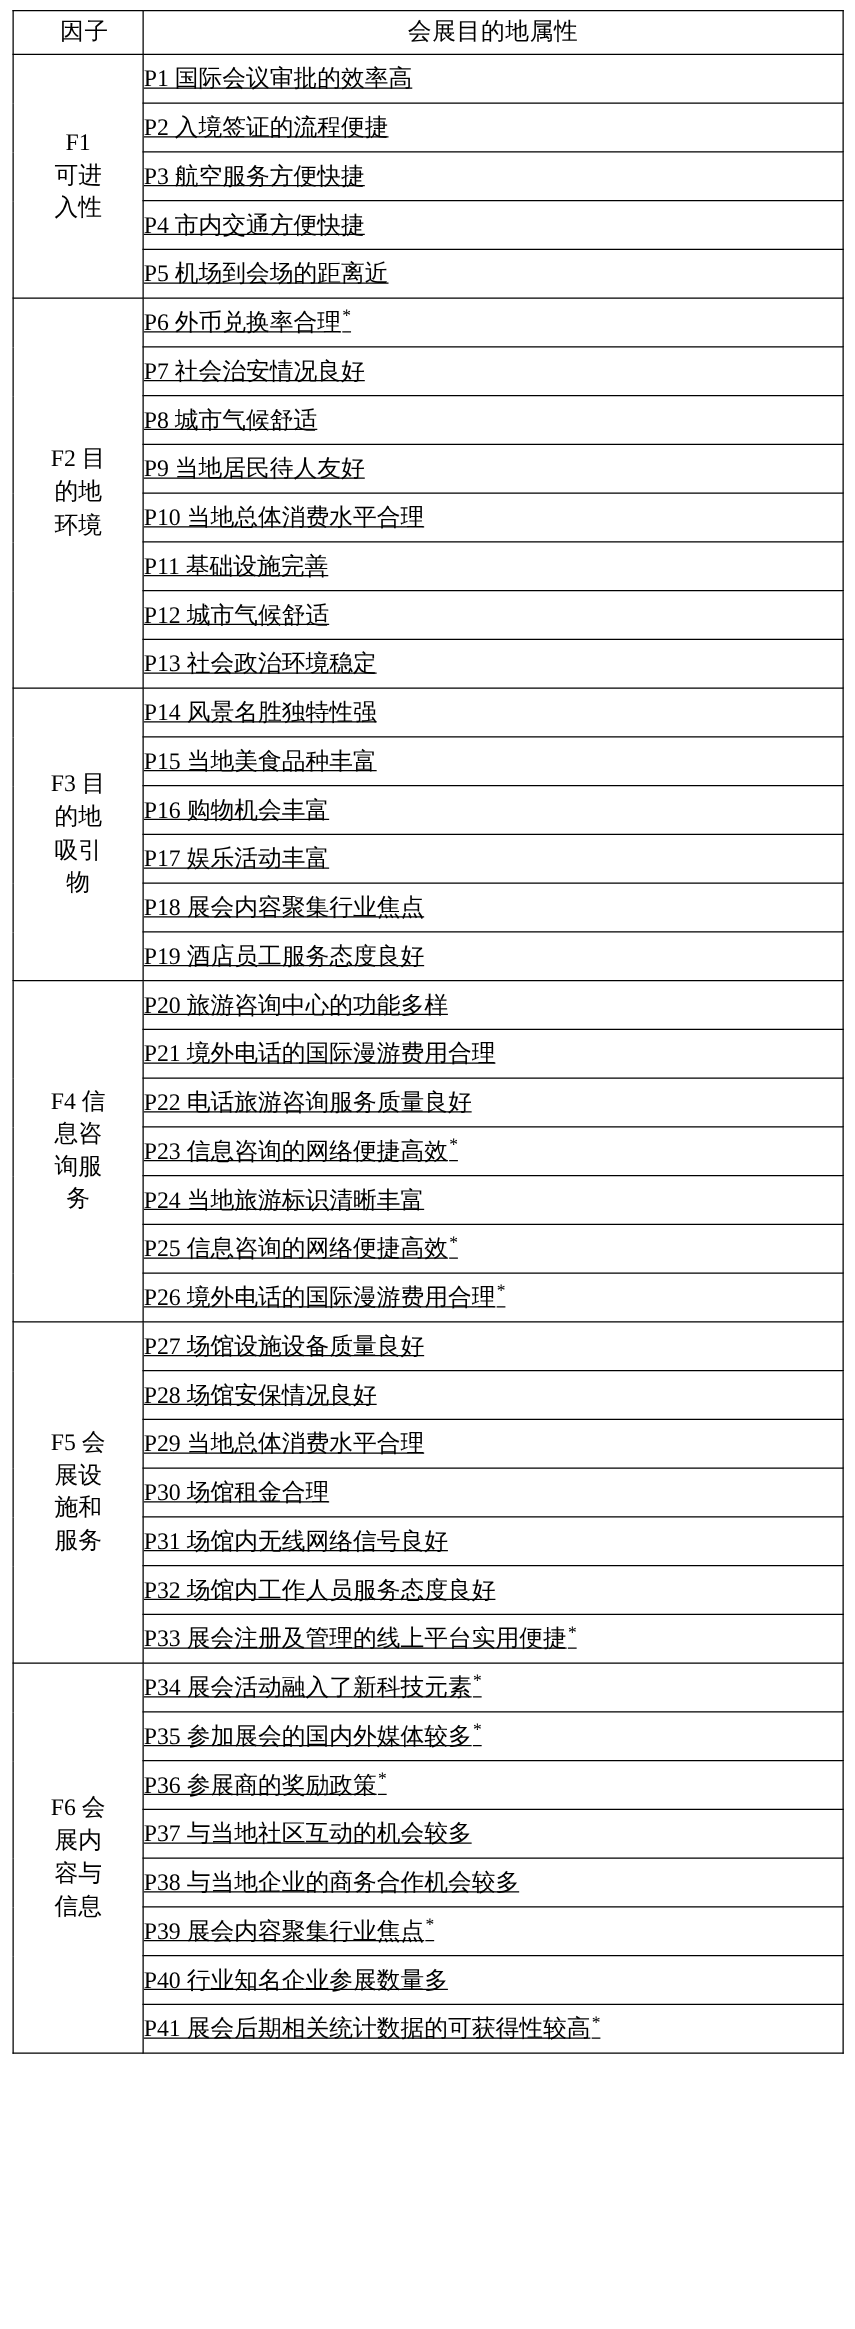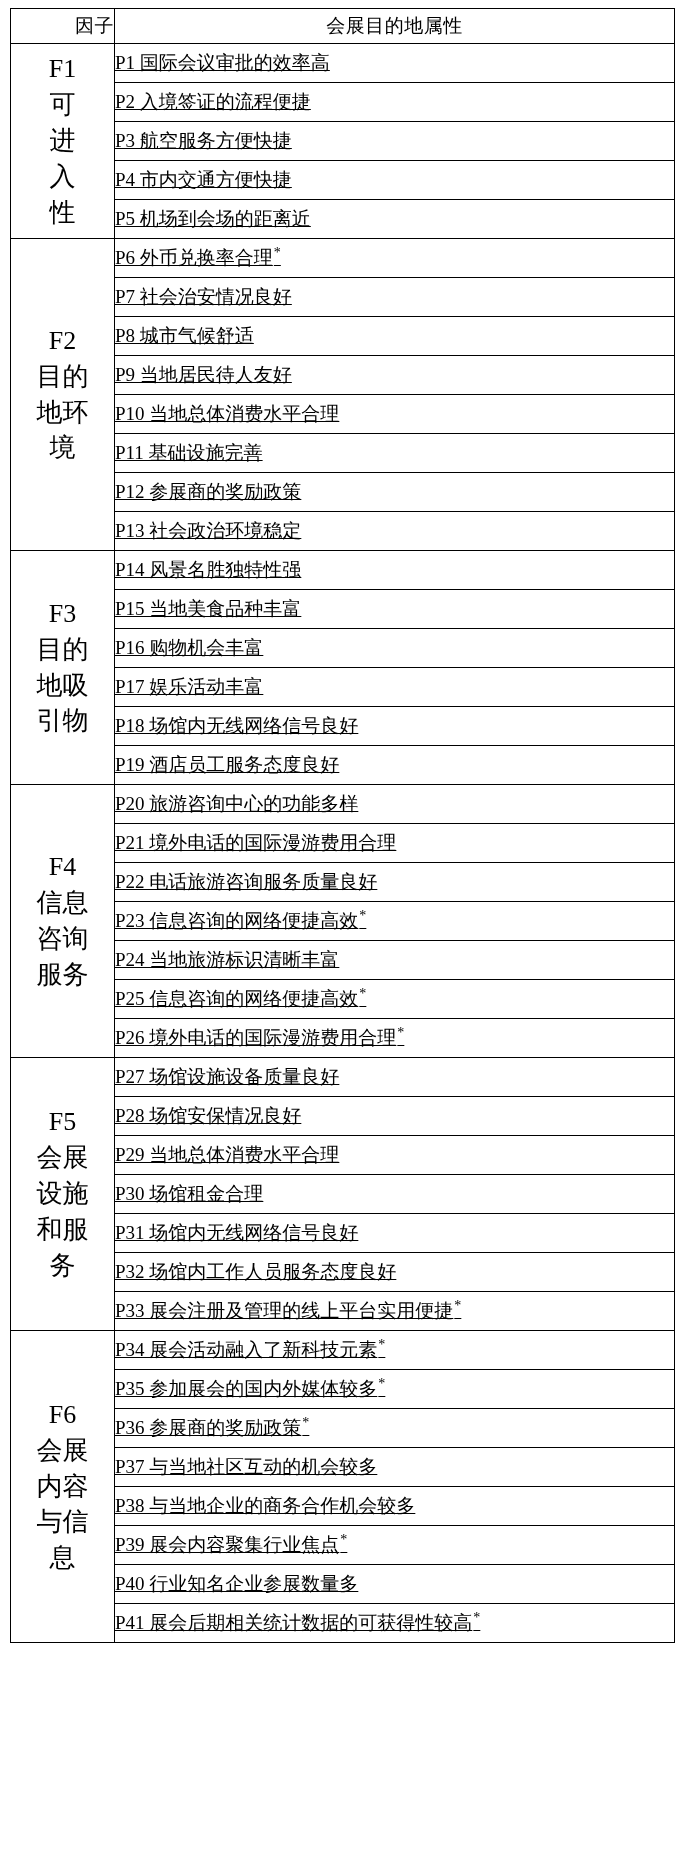--- a/index.html
+++ b/index.html
@@ -41,7 +41,7 @@
     letter-spacing: 0.5px;
   }
   .hdr-cell.left-head {
-    text-align: right;
+    text-align: center;
     padding-left: 10px;
   }
 

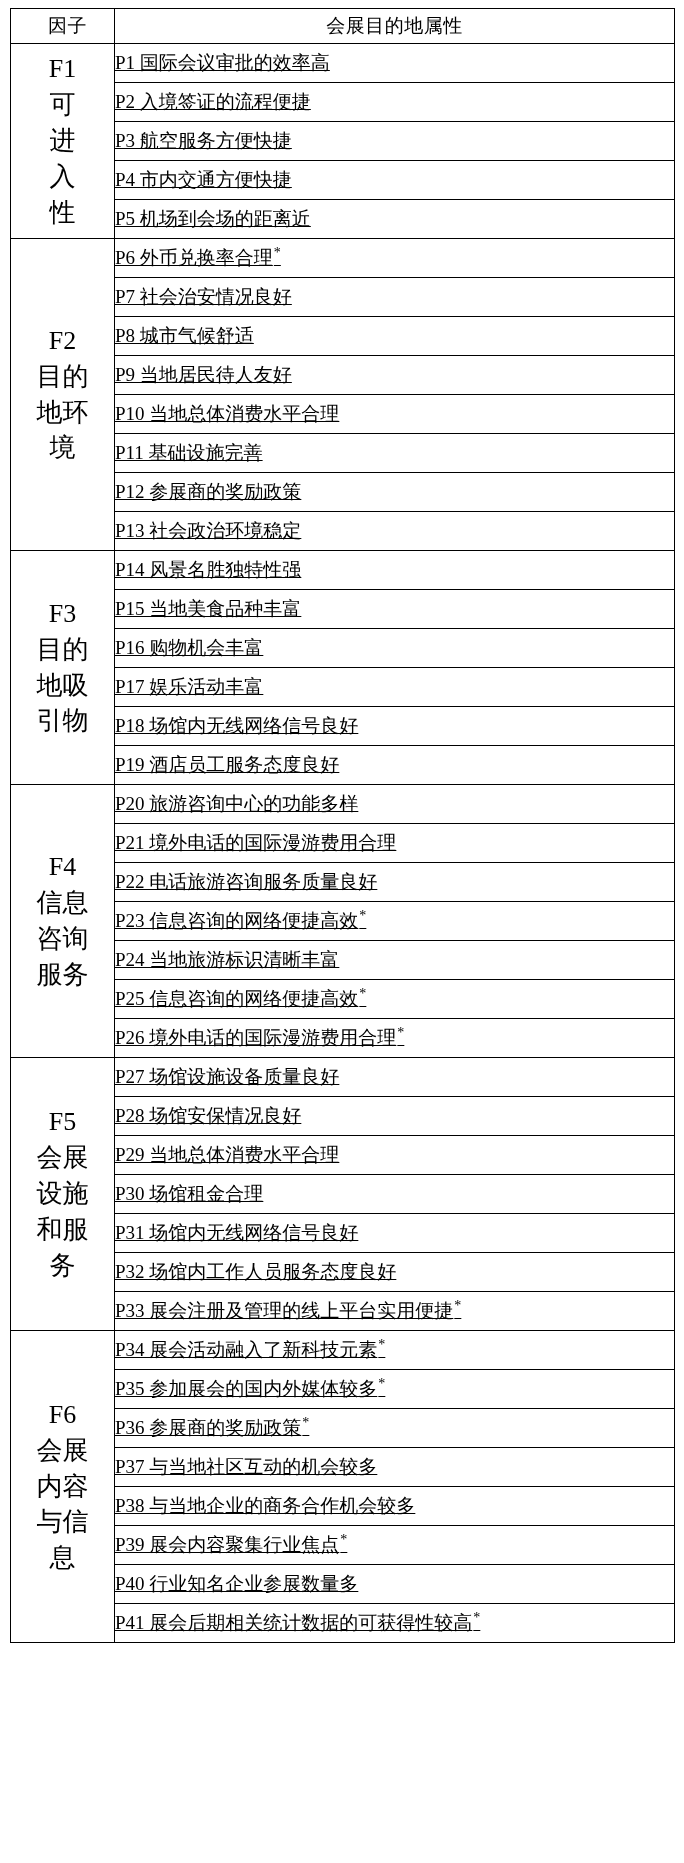--- a/index.html
+++ b/index.html
@@ -47,7 +47,7 @@
 
   .factor-cell {
     text-align: center;
-    font-size: 26px;
+    font-size: 19px;
     line-height: 1.38;
     padding: 2px 4px;
   }

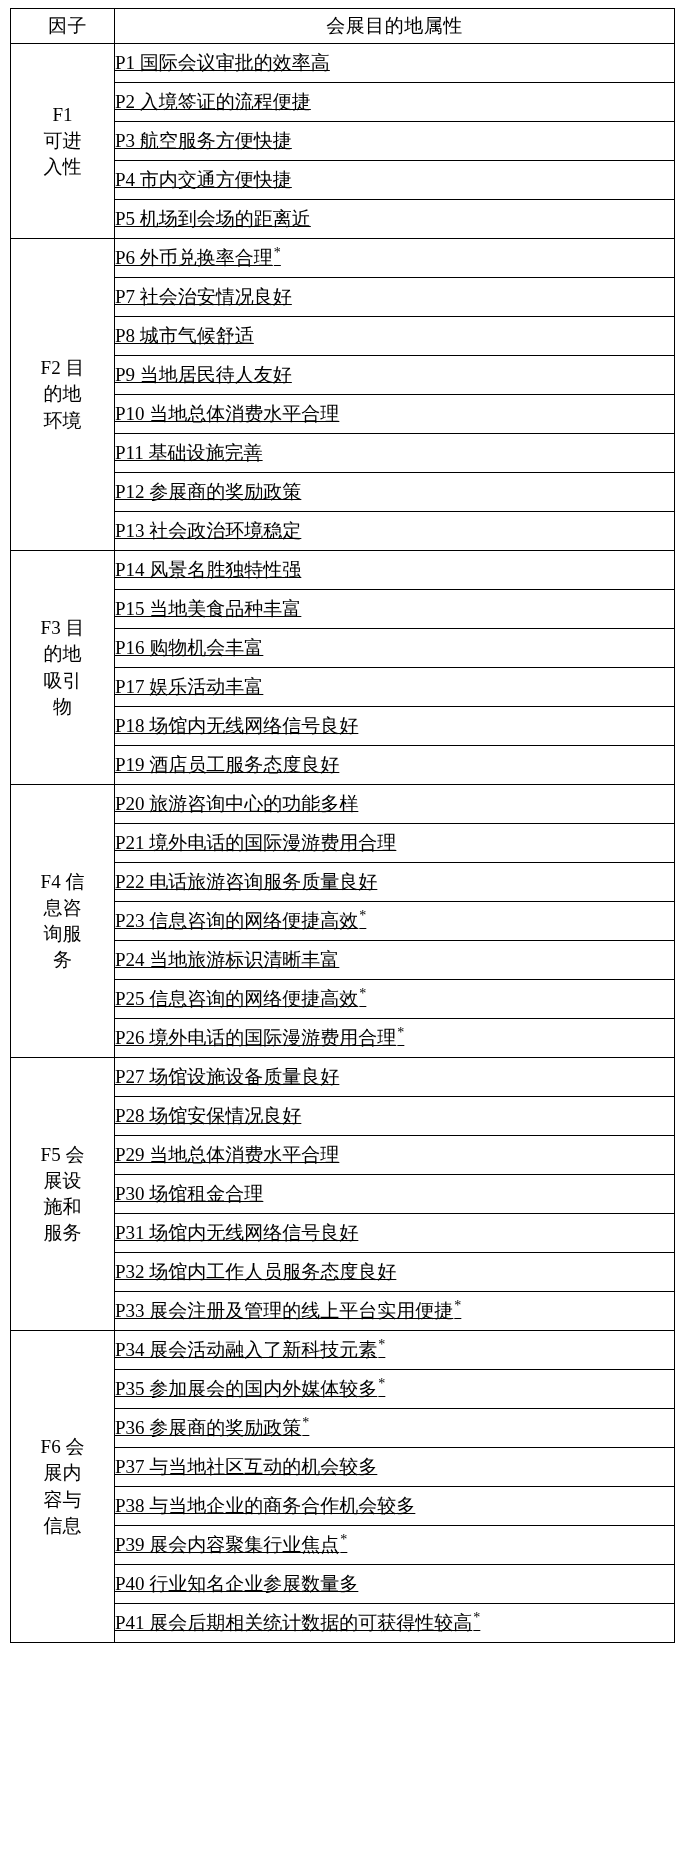--- a/index.html
+++ b/index.html
@@ -128,7 +128,7 @@
           <td class="item-cell"><span>P11 基础设施完善</span></td>
         </tr>
         <tr>
-          <td class="item-cell"><span>P12 参展商的奖励政策</span></td>
+          <td class="item-cell"><span>P12 城市气候舒适</span></td>
         </tr>
         <tr>
           <td class="item-cell"><span>P13 社会政治环境稳定</span></td>

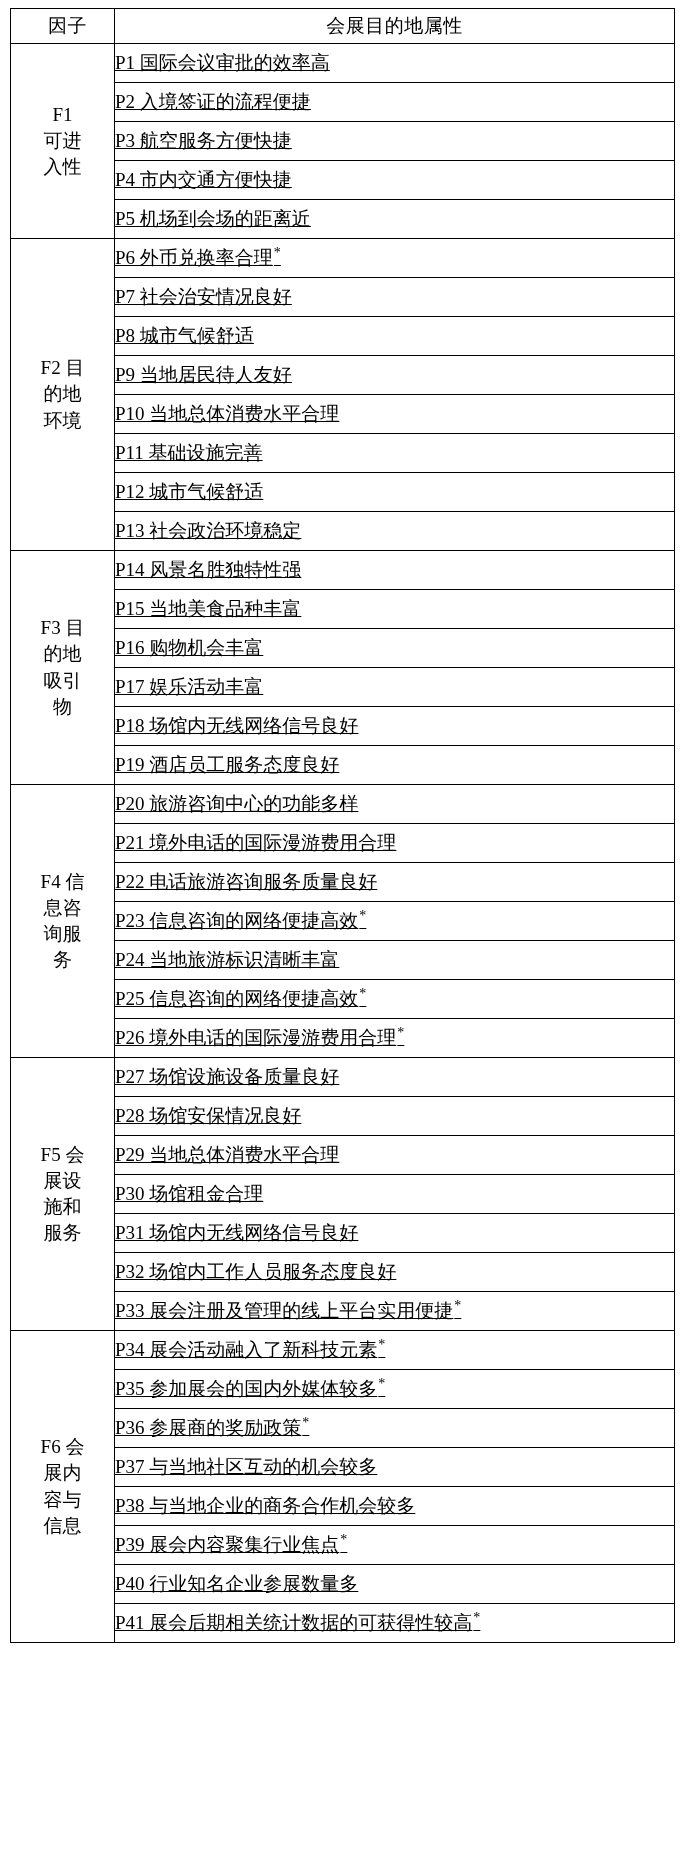--- a/index.html
+++ b/index.html
@@ -147,7 +147,7 @@
           <td class="item-cell"><span>P17 娱乐活动丰富</span></td>
         </tr>
         <tr>
-          <td class="item-cell"><span>P18 场馆内无线网络信号良好</span></td>
+          <td class="item-cell"><span>P18 展会内容聚集行业焦点</span></td>
         </tr>
         <tr>
           <td class="item-cell"><span>P19 酒店员工服务态度良好</span></td>

